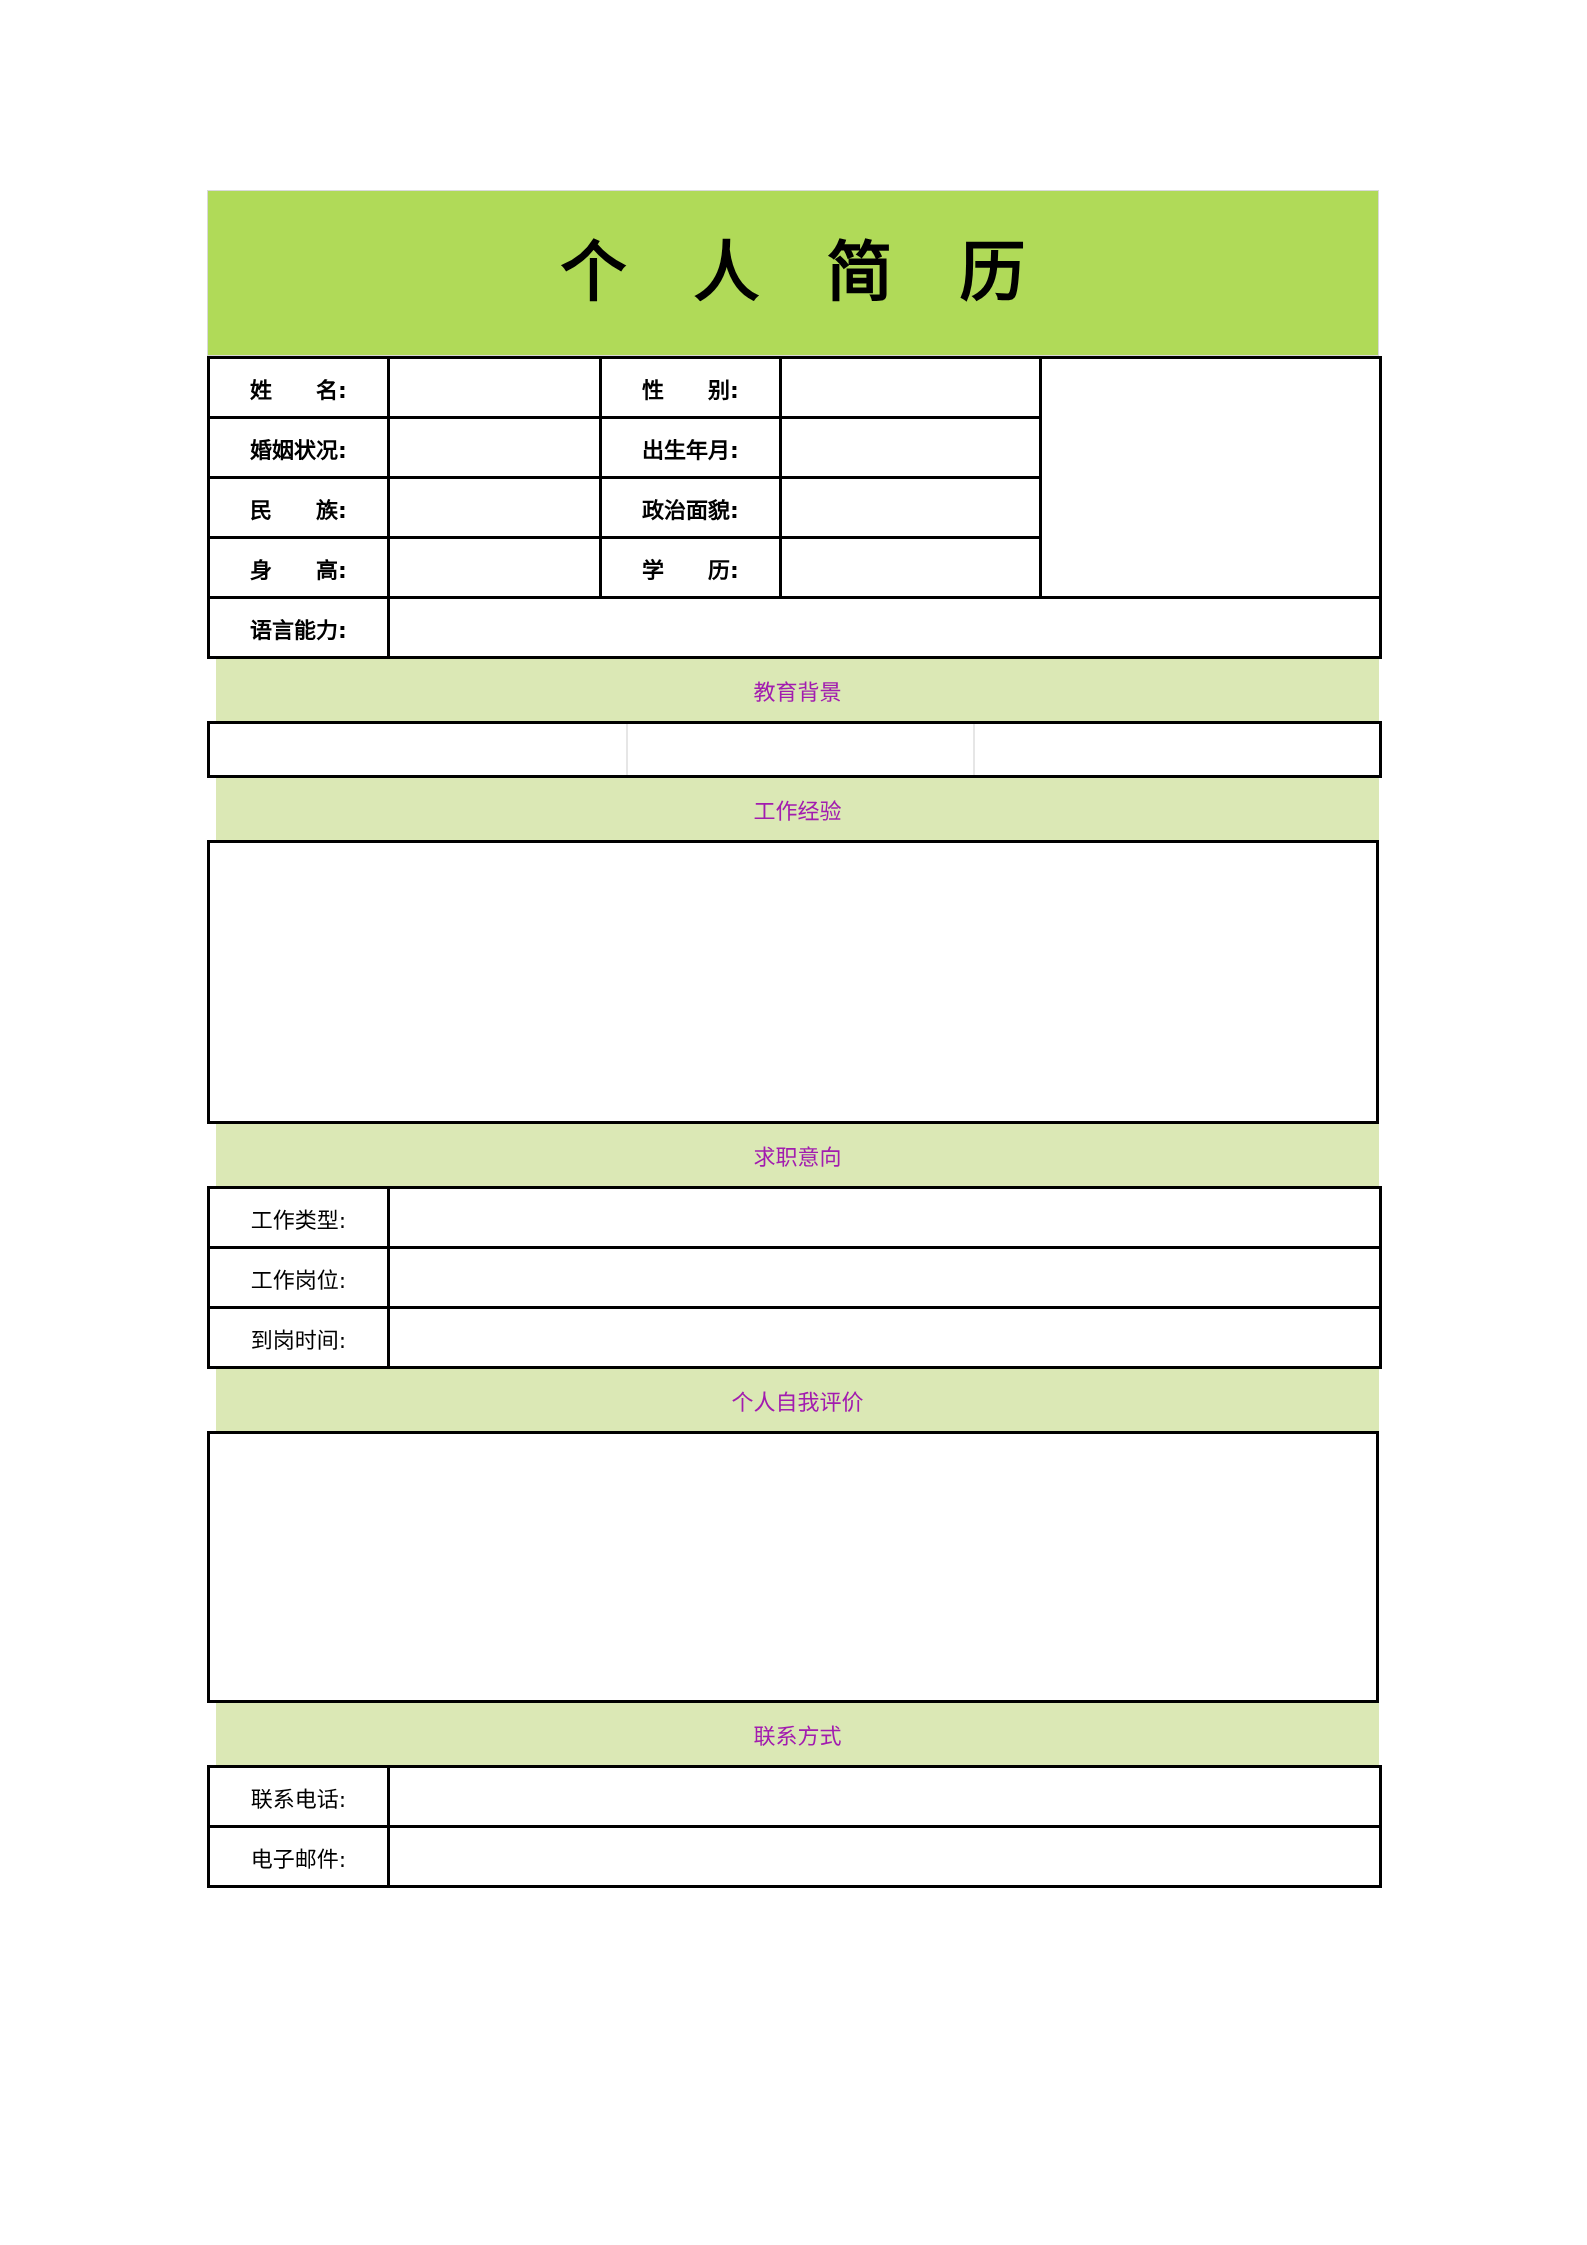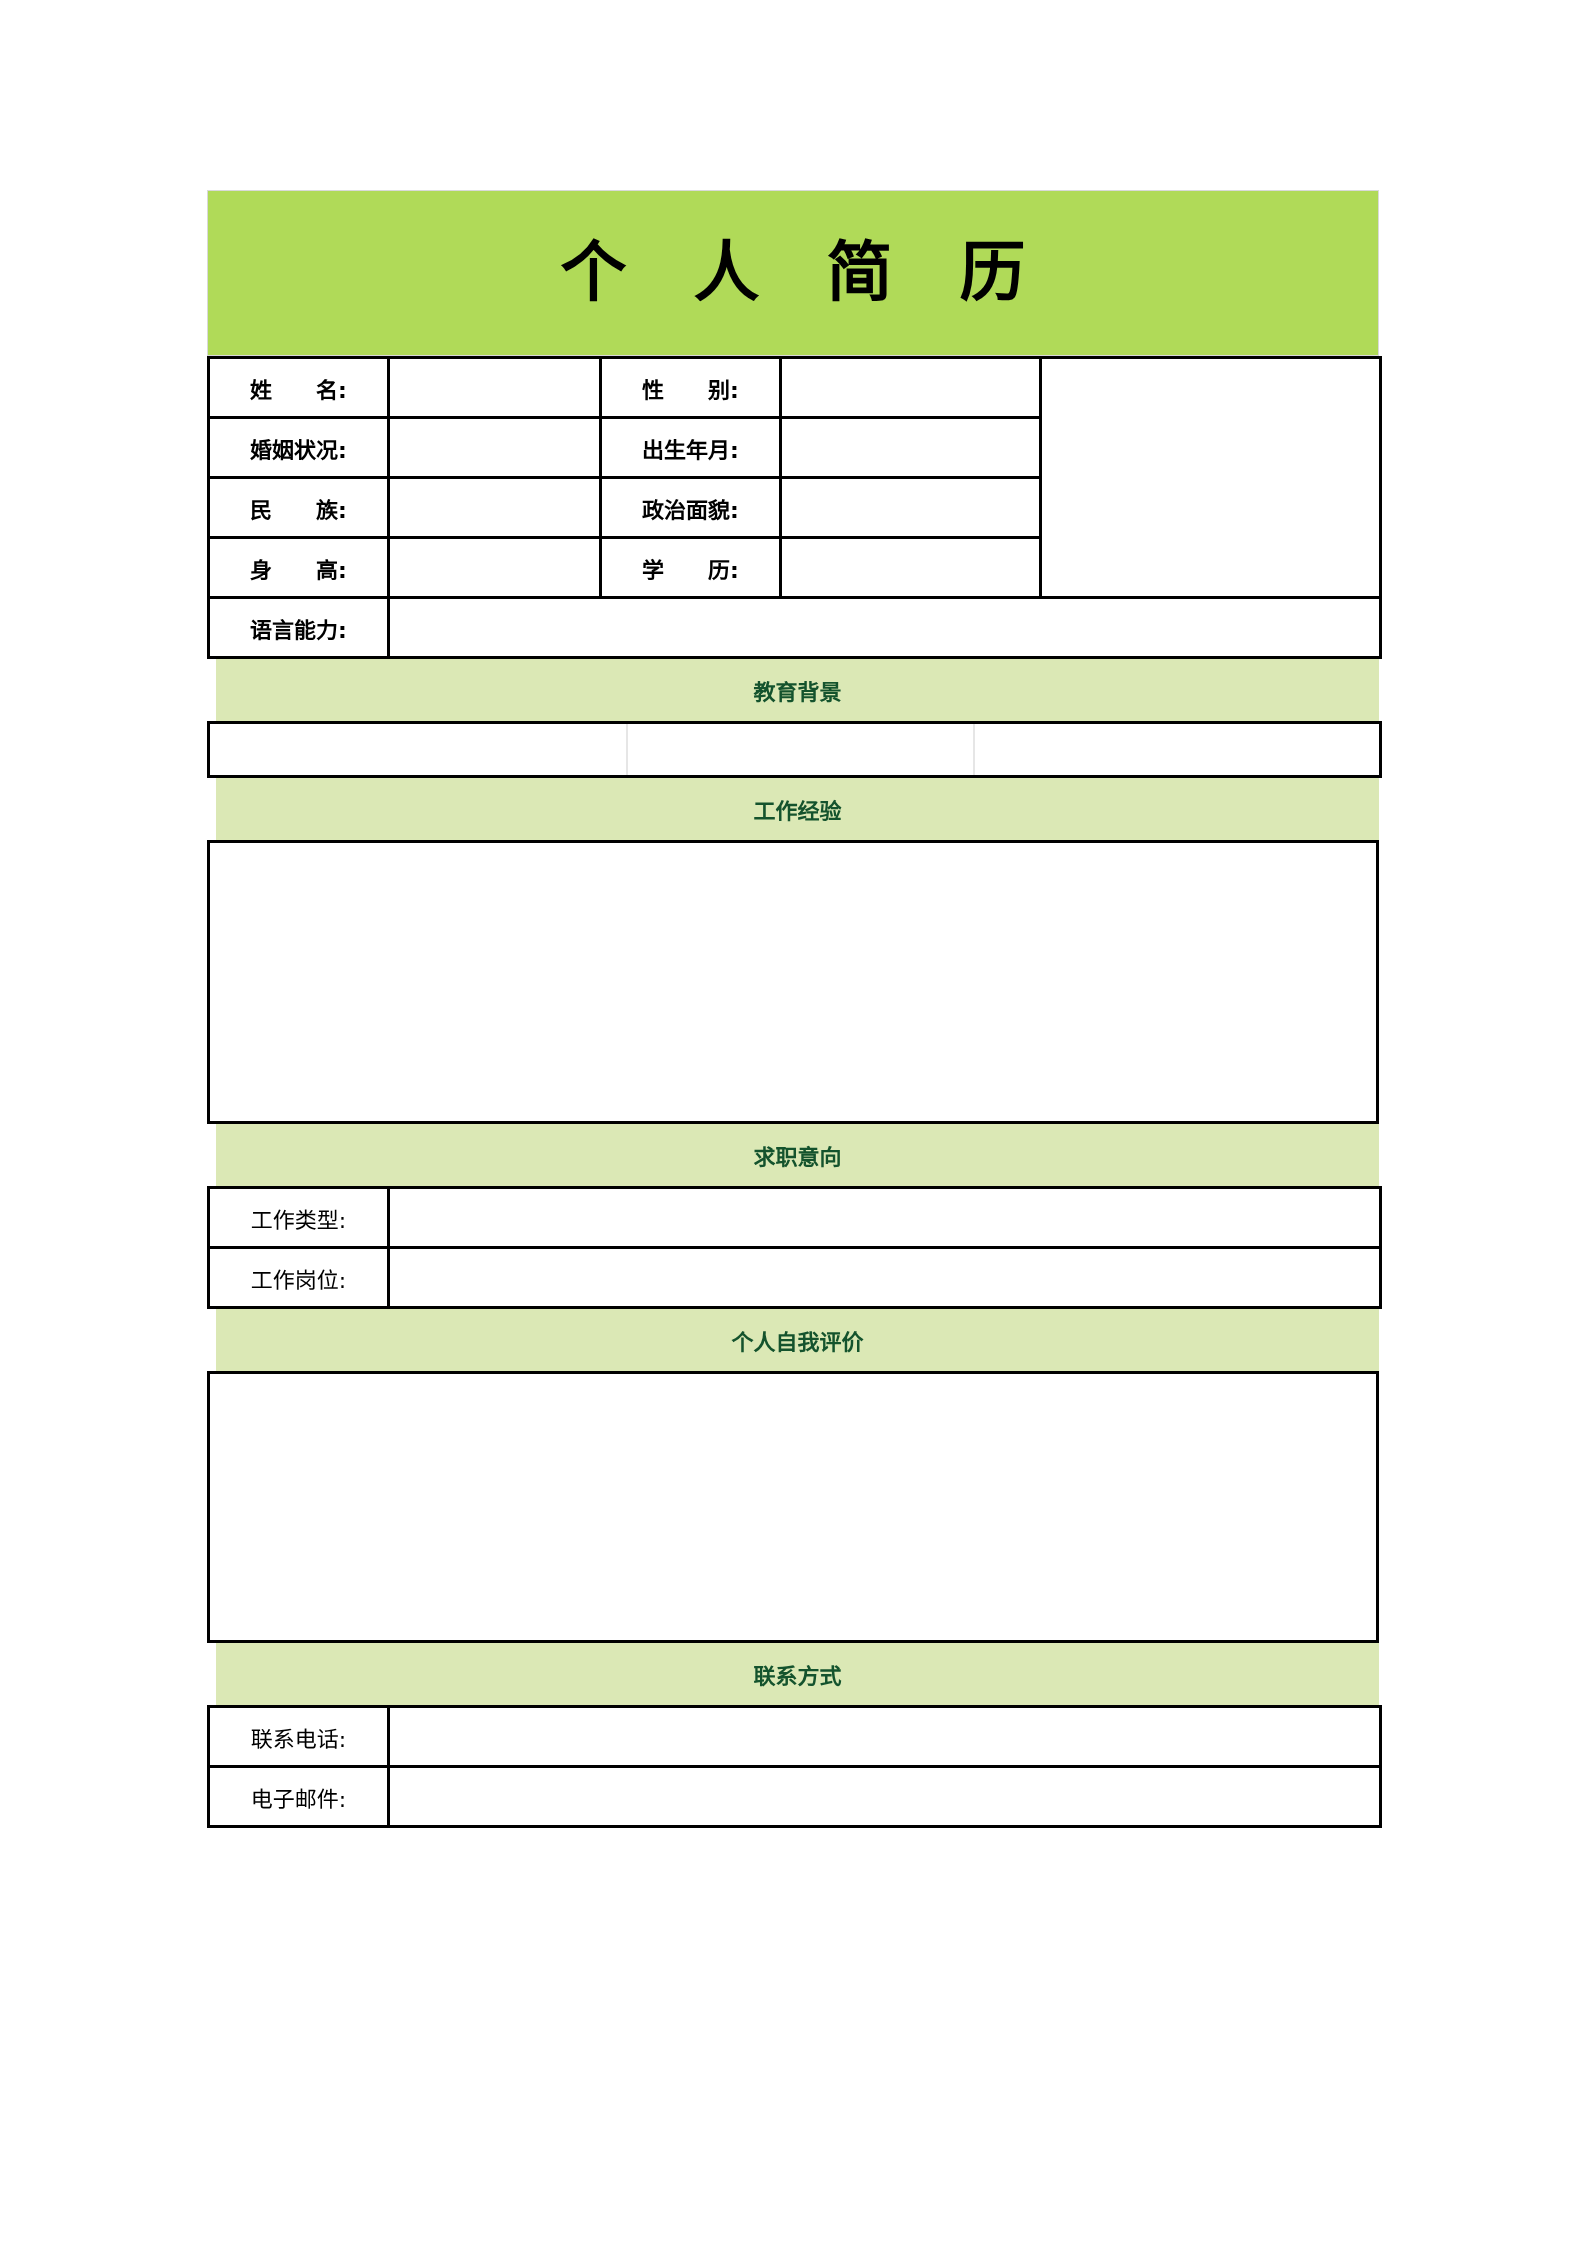--- a/index.html
+++ b/index.html
@@ -91,9 +91,9 @@
     align-items: center;
     justify-content: center;
     font-size: 22px;
-    font-weight: bold;
-    box-sizing: border-box;
-    color: #14532d;
+    font-weight: normal;
+    box-sizing: border-box;
+    color: #a21caf;
     margin-left: 9px;
   }
 

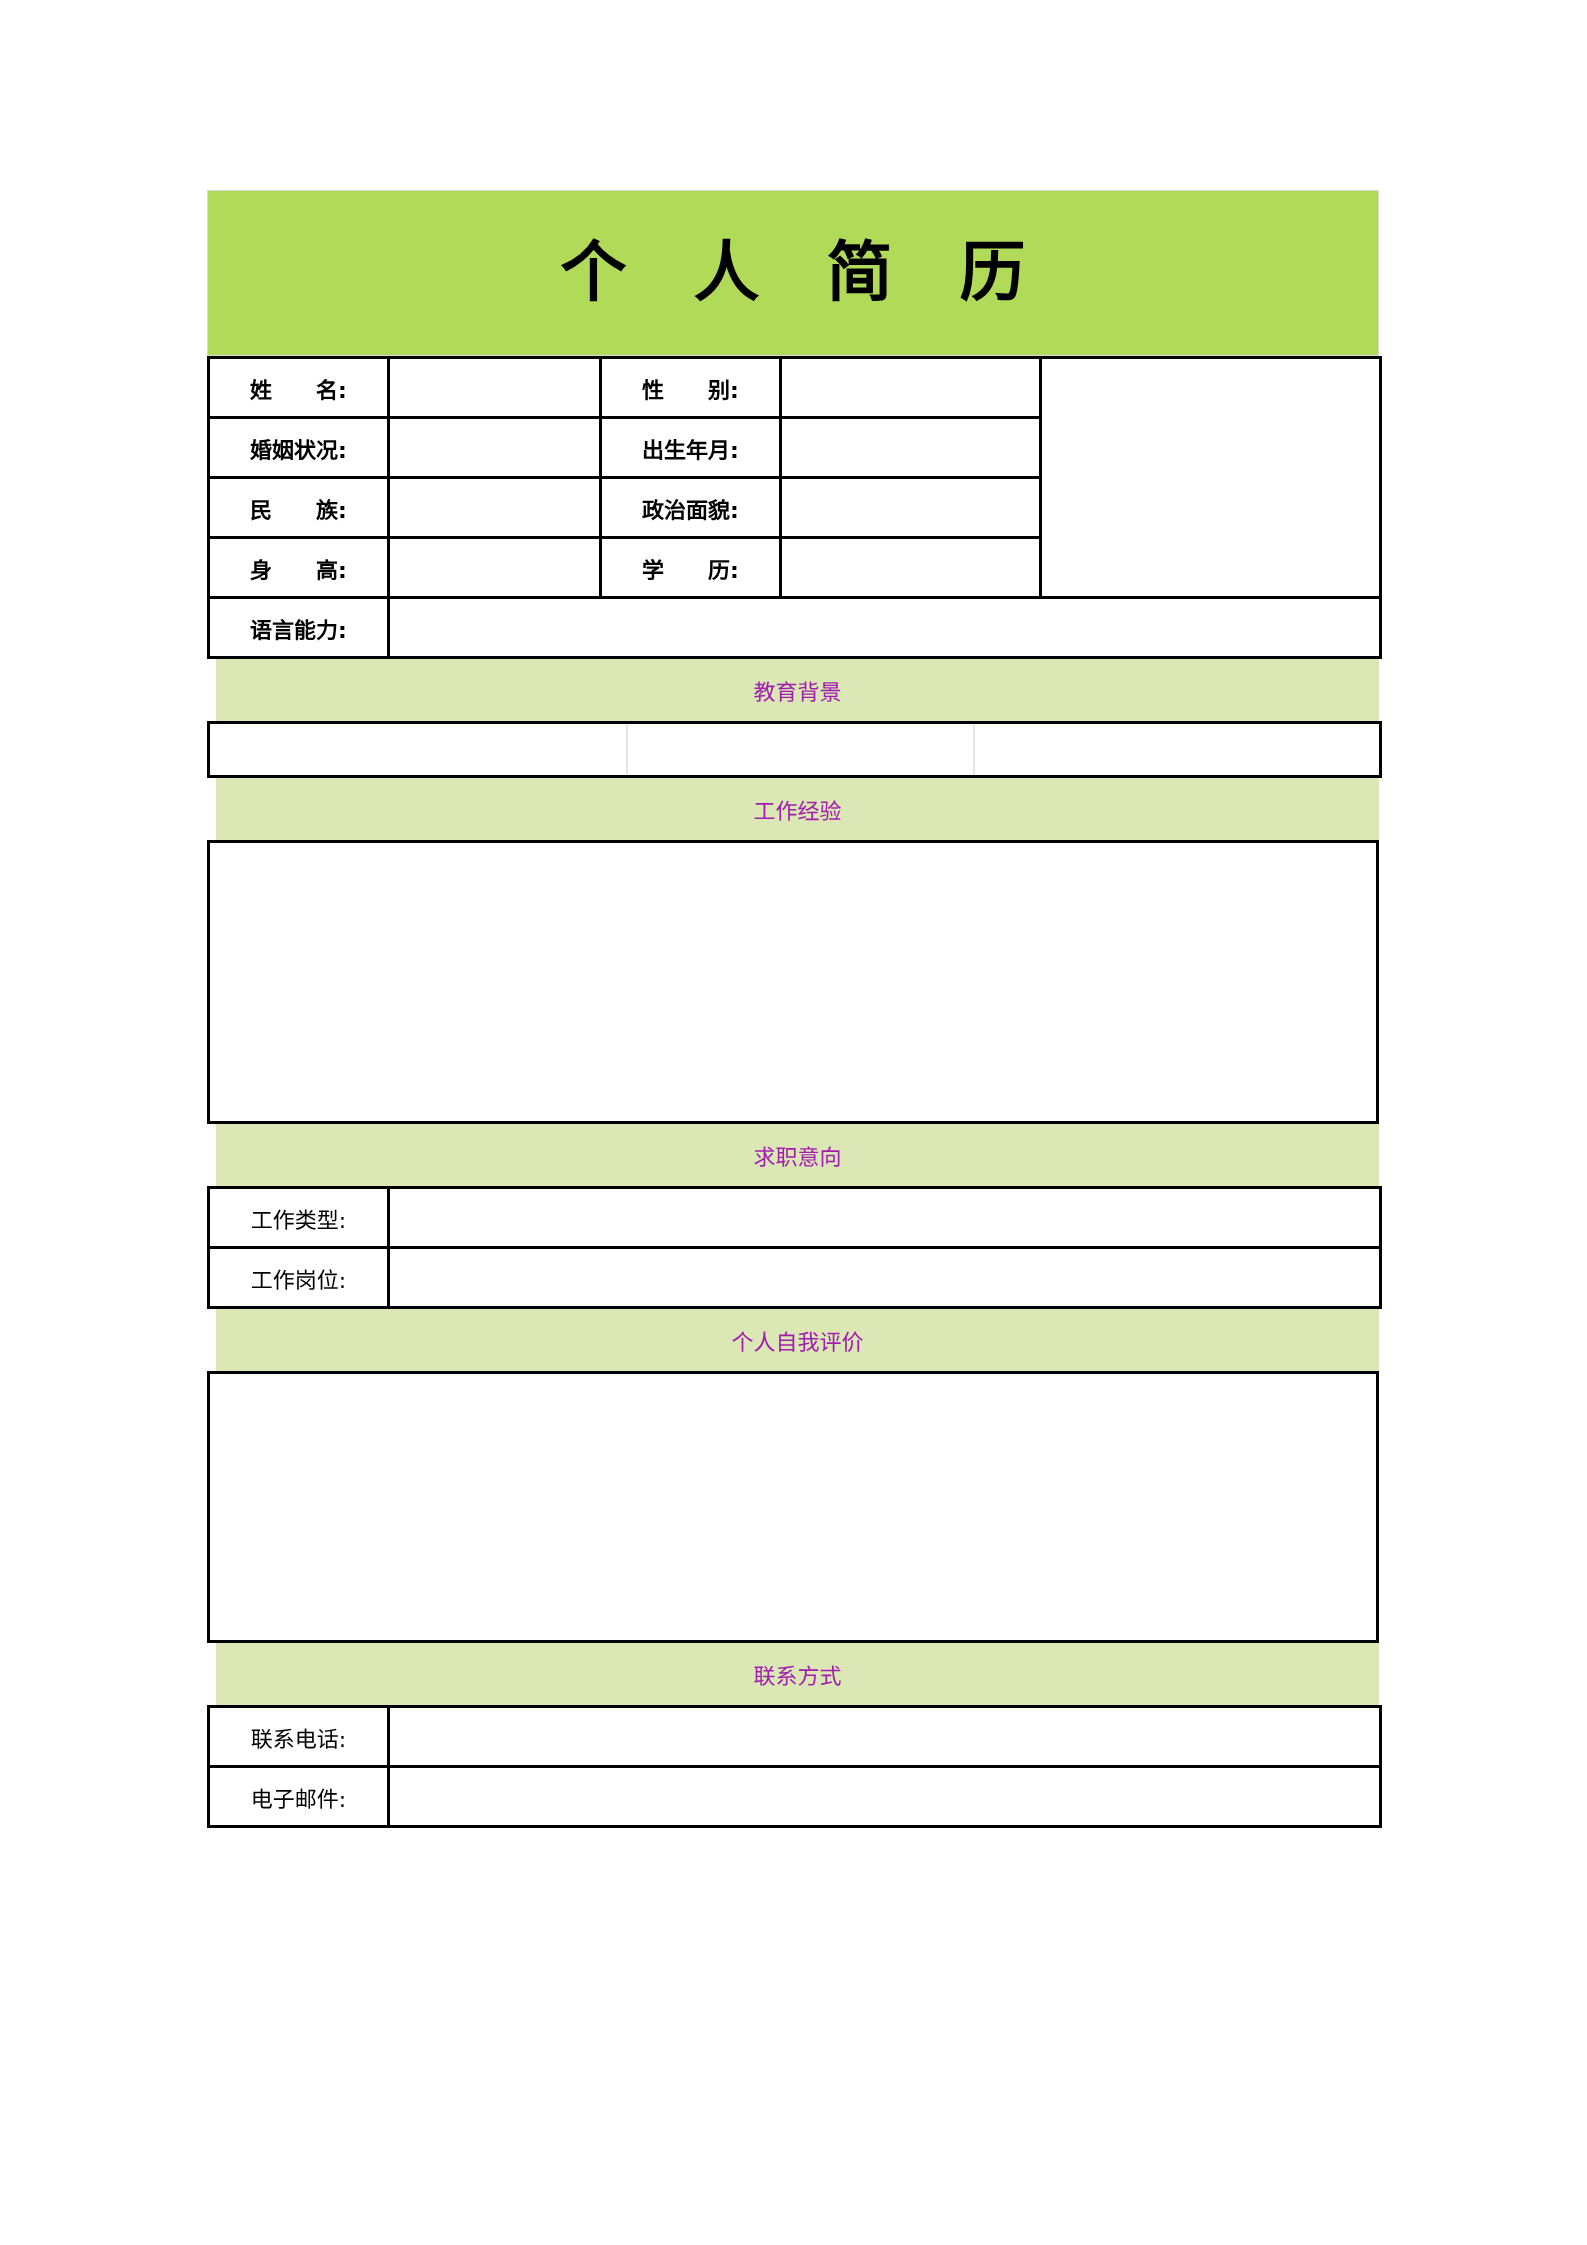--- a/index.html
+++ b/index.html
@@ -231,6 +231,10 @@
           <td class="lblcell">工作岗位:</td>
           <td></td>
         </tr>
+        <tr>
+          <td class="lblcell">到岗时间:</td>
+          <td></td>
+        </tr>
       </tbody>
     </table>
 

